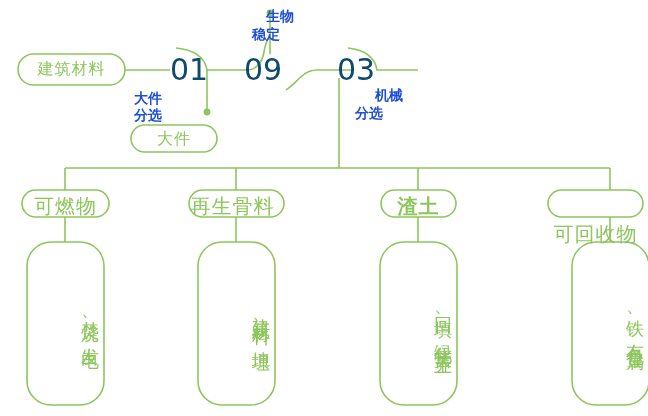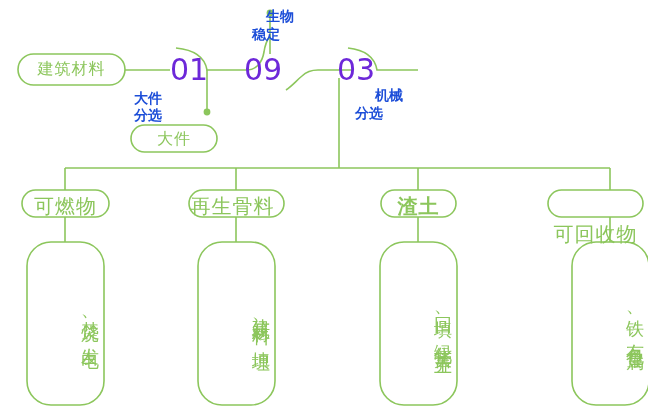--- a/index.html
+++ b/index.html
@@ -52,7 +52,7 @@
   }
   
   .step-num {
-    color: #6d28d9;
+    color: #0c4a6e;
     font-size: 30px;
     font-weight: 400;
     letter-spacing: 0px;

